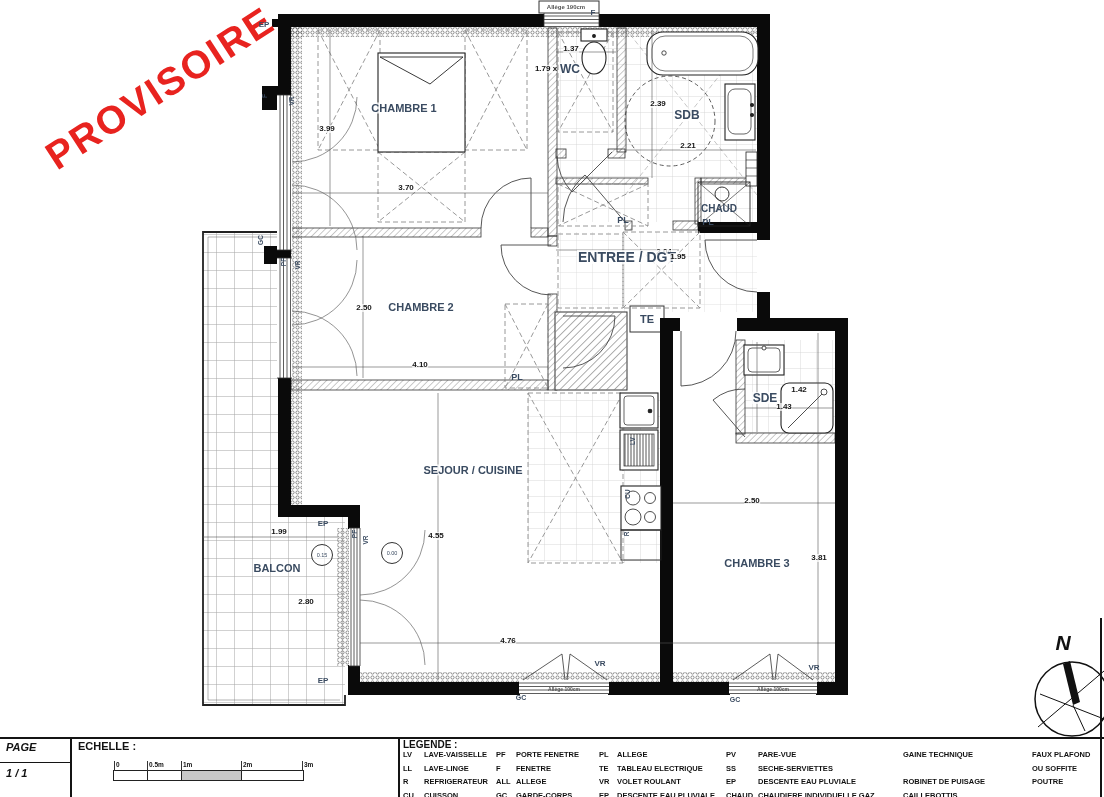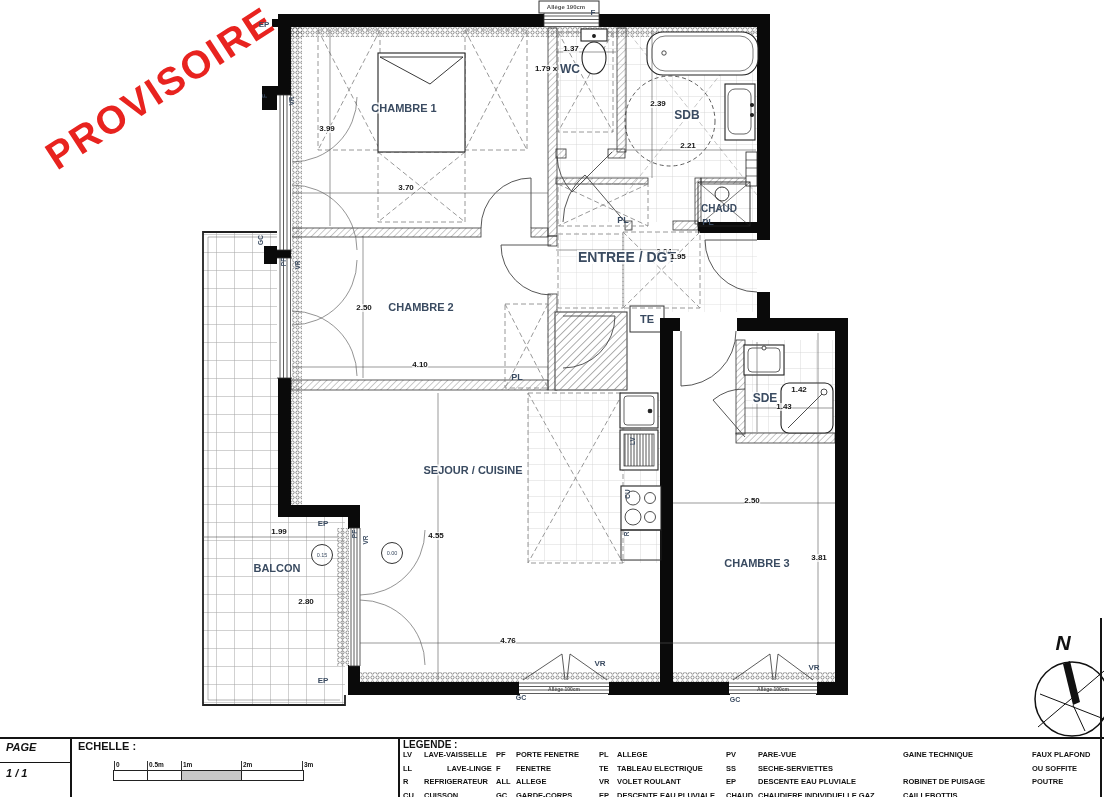--- a/index.html
+++ b/index.html
@@ -367,7 +367,7 @@
 
 <div class="lg-col" style="left:403px;">
   <div class="lg-row"><span class="lg-abbr" style="width:21px;">LV</span><span>LAVE-VAISSELLE</span></div>
-  <div class="lg-row"><span class="lg-abbr" style="width:44px;">LL</span><span>LAVE-LINGE</span></div>
+  <div class="lg-row"><span class="lg-abbr" style="width:21px;">LL</span><span>LAVE-LINGE</span></div>
   <div class="lg-row"><span class="lg-abbr" style="width:21px;">R</span><span>REFRIGERATEUR</span></div>
   <div class="lg-row"><span class="lg-abbr" style="width:21px;">CU</span><span>CUISSON</span></div>
 </div>

